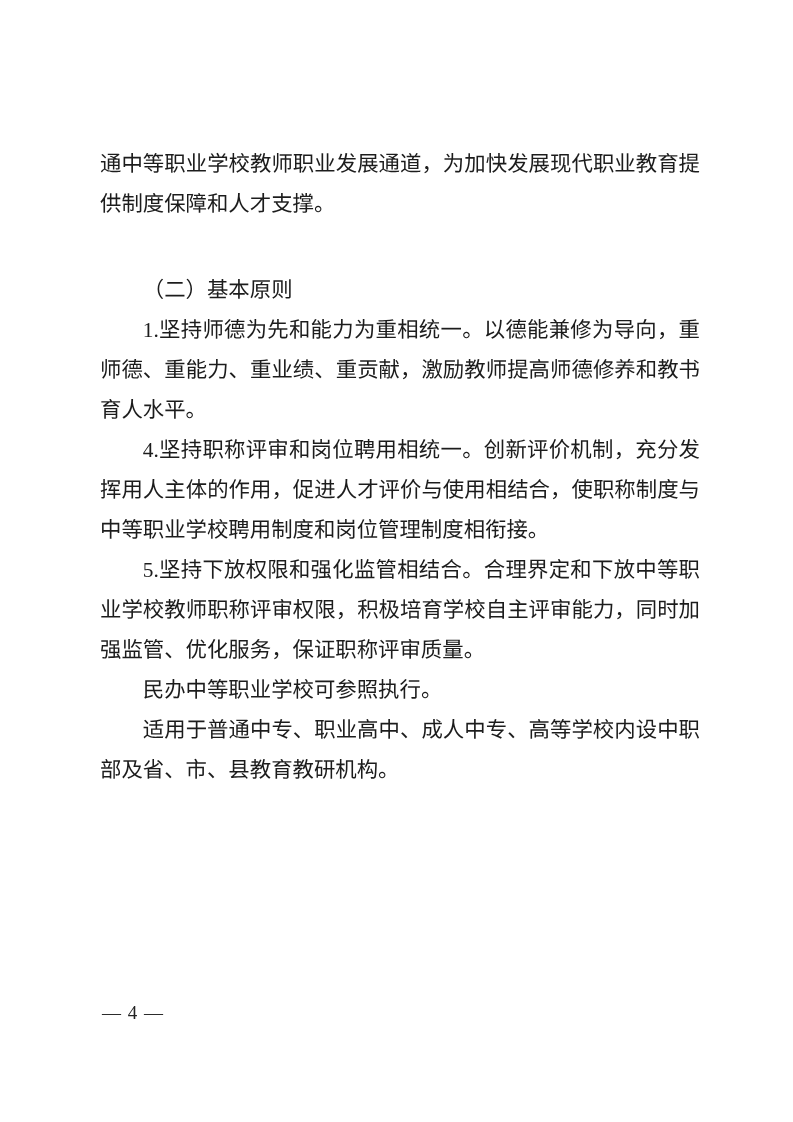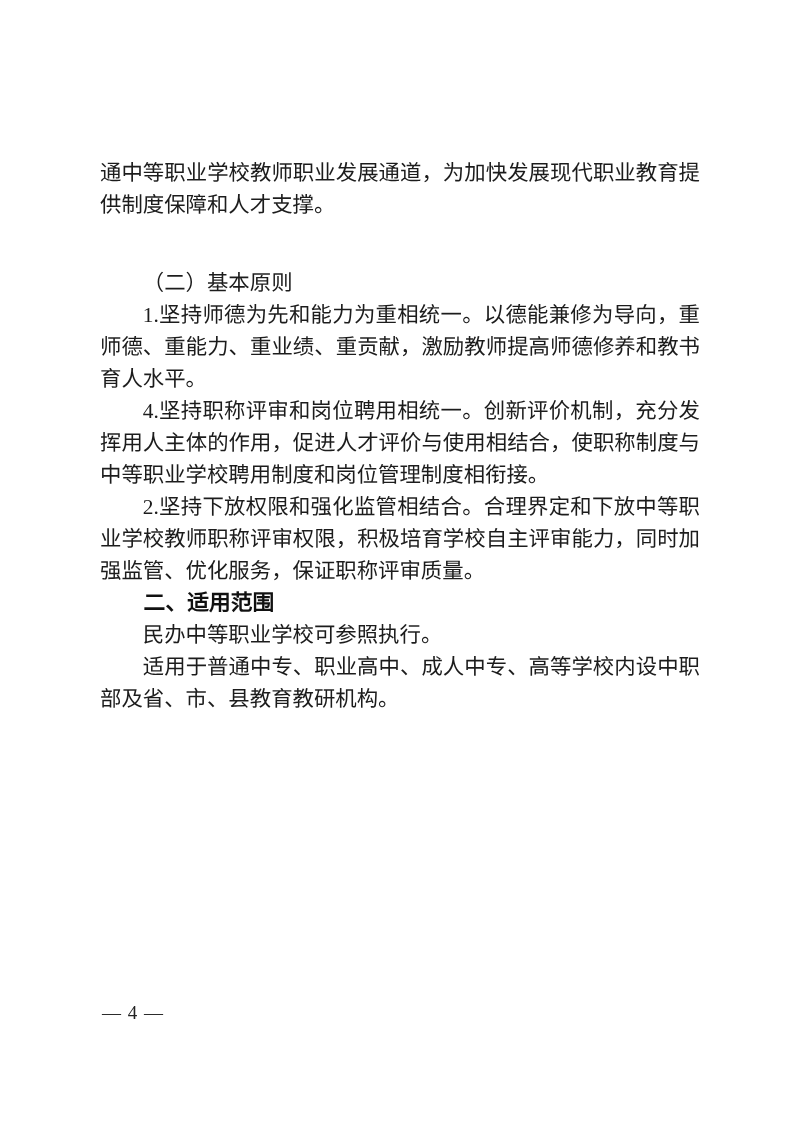--- a/index.html
+++ b/index.html
@@ -18,12 +18,12 @@
   }
   .content {
     position: absolute;
-    top: 157px;
+    top: 144px;
     left: 100px;
     width: 600px;
     font-family: "Liberation Serif", "DejaVu Serif", serif;
     font-size: 21.4px;
-    line-height: 32px;
+    line-height: 40px;
     text-align: justify;
     letter-spacing: 0;
   }

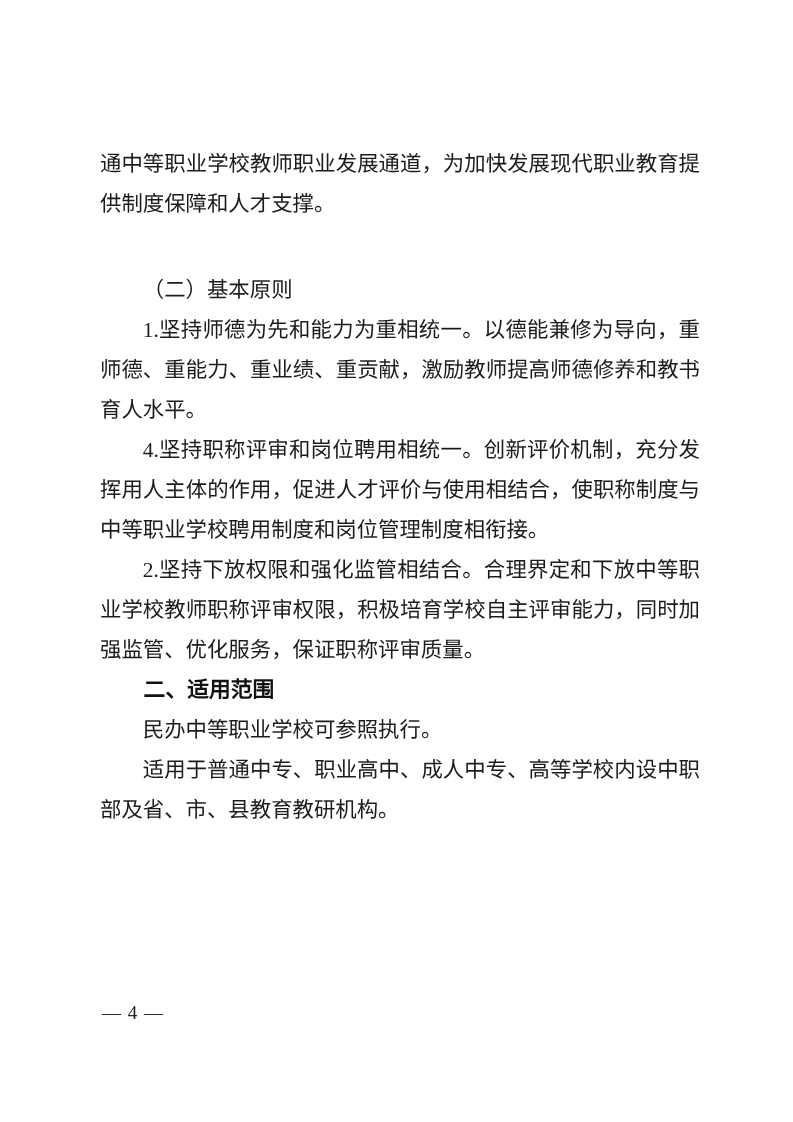--- a/index.html
+++ b/index.html
@@ -66,7 +66,7 @@
     <p class="kai-heading">（二）基本原则</p>
     <p>1.坚持师德为先和能力为重相统一。以德能兼修为导向，重师德、重能力、重业绩、重贡献，激励教师提高师德修养和教书育人水平。</p>
     <p>4.坚持职称评审和岗位聘用相统一。创新评价机制，充分发挥用人主体的作用，促进人才评价与使用相结合，使职称制度与中等职业学校聘用制度和岗位管理制度相衔接。</p>
-    <p>2.坚持下放权限和强化监管相结合。合理界定和下放中等职业学校教师职称评审权限，积极培育学校自主评审能力，同时加强监管、优化服务，保证职称评审质量。</p>
+    <p>5.坚持下放权限和强化监管相结合。合理界定和下放中等职业学校教师职称评审权限，积极培育学校自主评审能力，同时加强监管、优化服务，保证职称评审质量。</p>
     <p class="bold-heading">二、适用范围</p>
     <p>民办中等职业学校可参照执行。</p>
     <p>适用于普通中专、职业高中、成人中专、高等学校内设中职部及省、市、县教育教研机构。</p>

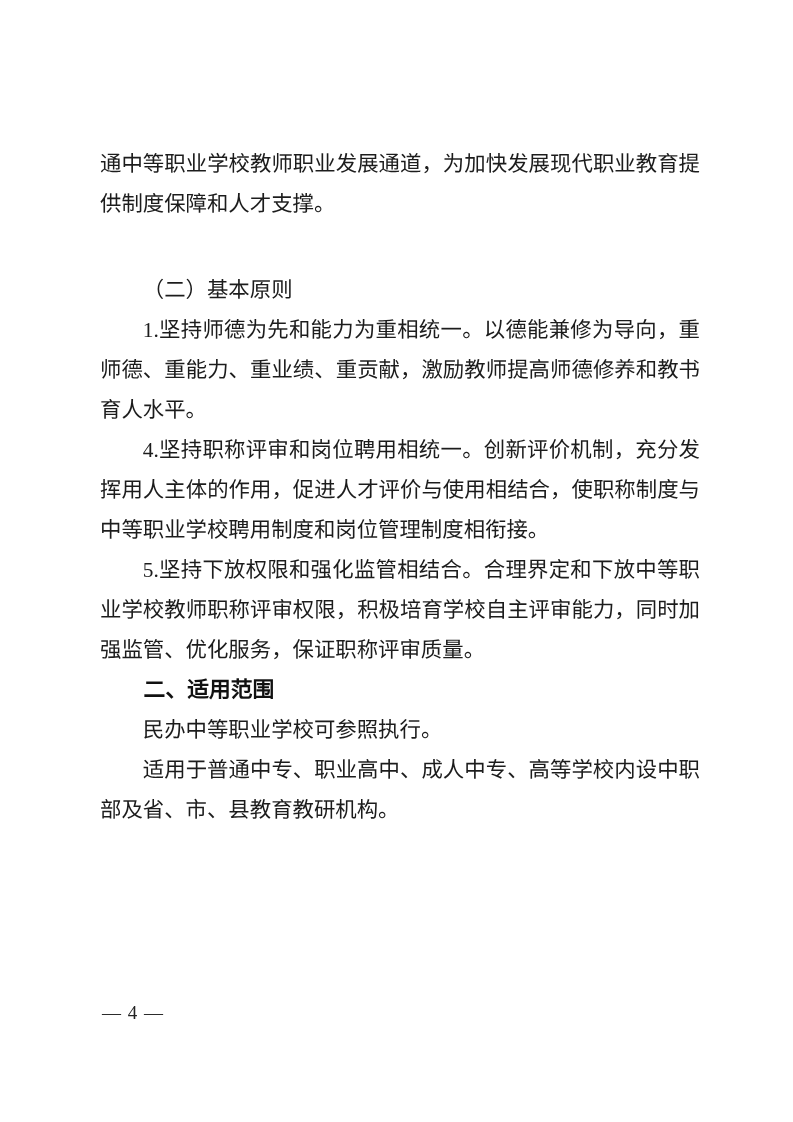--- a/index.html
+++ b/index.html
@@ -67,7 +67,6 @@
     <p>1.坚持师德为先和能力为重相统一。以德能兼修为导向，重师德、重能力、重业绩、重贡献，激励教师提高师德修养和教书育人水平。</p>
     <p>4.坚持职称评审和岗位聘用相统一。创新评价机制，充分发挥用人主体的作用，促进人才评价与使用相结合，使职称制度与中等职业学校聘用制度和岗位管理制度相衔接。</p>
     <p>5.坚持下放权限和强化监管相结合。合理界定和下放中等职业学校教师职称评审权限，积极培育学校自主评审能力，同时加强监管、优化服务，保证职称评审质量。</p>
-    <p class="bold-heading">二、适用范围</p>
     <p>民办中等职业学校可参照执行。</p>
     <p>适用于普通中专、职业高中、成人中专、高等学校内设中职部及省、市、县教育教研机构。</p>
   </div>

